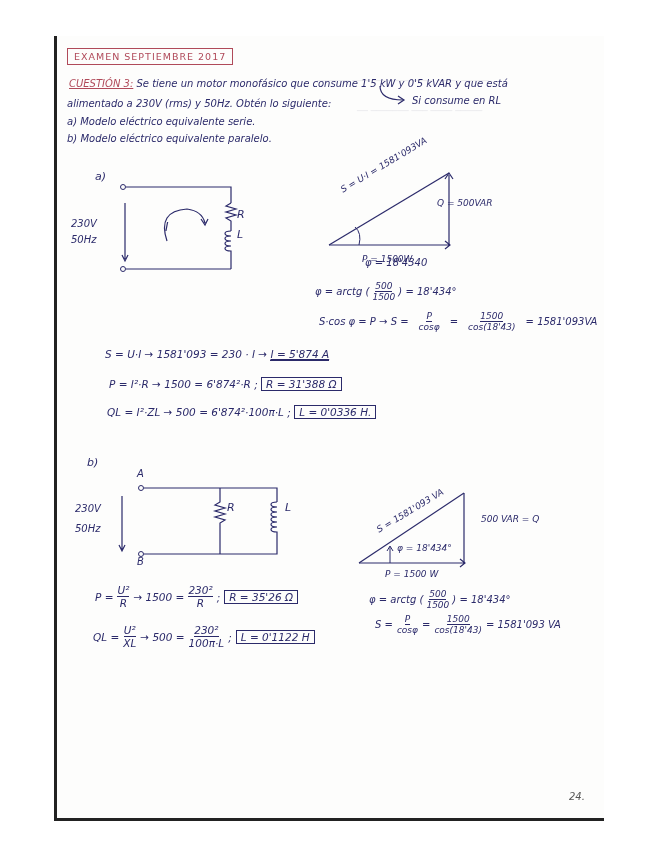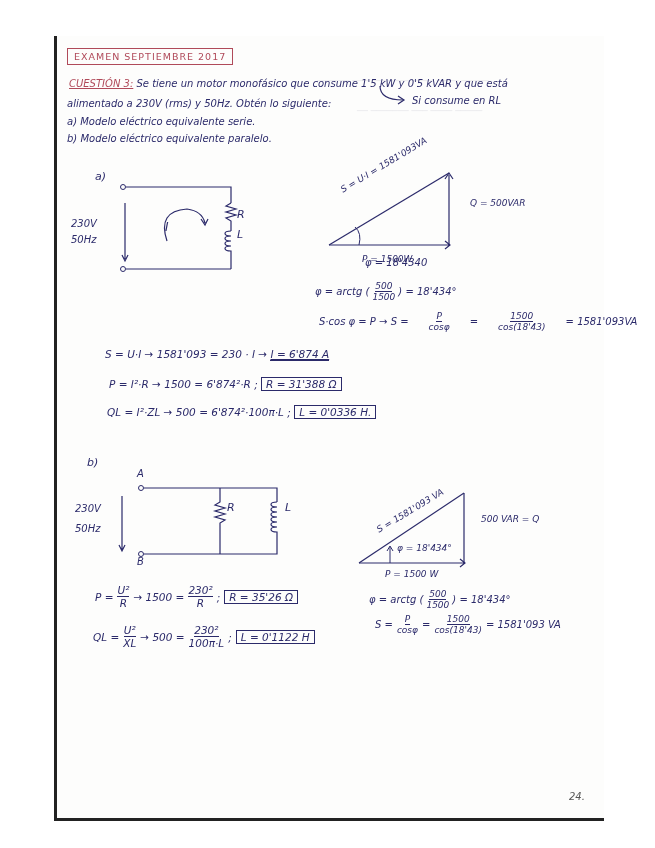--- a/index.html
+++ b/index.html
@@ -62,7 +62,7 @@
     <path d="M32 74 Q35 62 28 56" stroke="#2b2a6a" fill="none" stroke-width="1"></path>
   </svg>
   <div class="hw" style="left:282px;top:150px;font-size:9px;transform:rotate(-31deg);transform-origin:left top;">S = U·I = 1581'093VA</div>
-  <div class="hw" style="left:413px;top:162px;font-size:9px;">Q = 500VAR</div>
+  <div class="hw" style="left:380px;top:162px;font-size:9px;">Q = 500VAR</div>
   <div class="hw" style="left:305px;top:218px;font-size:9px;">P = 1500W</div>
   <div class="hw" style="left:308px;top:190px;font-size:10px;margin-top:31px;">φ = 18'4340</div>
 

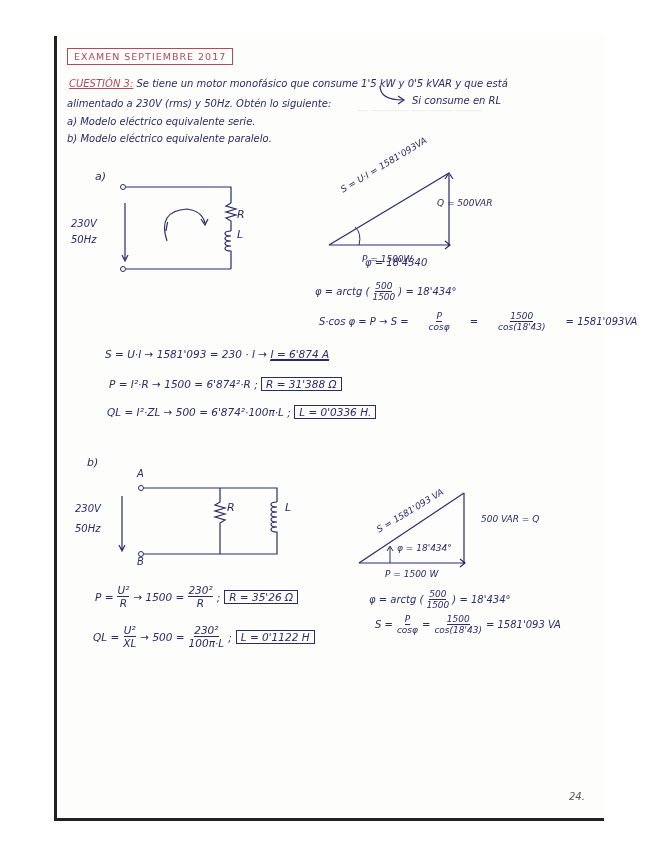--- a/index.html
+++ b/index.html
@@ -75,7 +75,7 @@
     <span>) = 18'434°</span>
   </div>
 
-  <div class="hw" style="left:262px;top:275px;font-size:10px;display:flex;align-items:center;gap:20px;">
+  <div class="hw" style="left:262px;top:275px;font-size:10px;display:flex;align-items:center;gap:10px;">
     <span>S·cos φ = P → S =</span>
     <span style="display:inline-flex;flex-direction:column;align-items:center;font-size:9px;">
       <span style="border-bottom:1px solid #2b2a6a;">P</span>

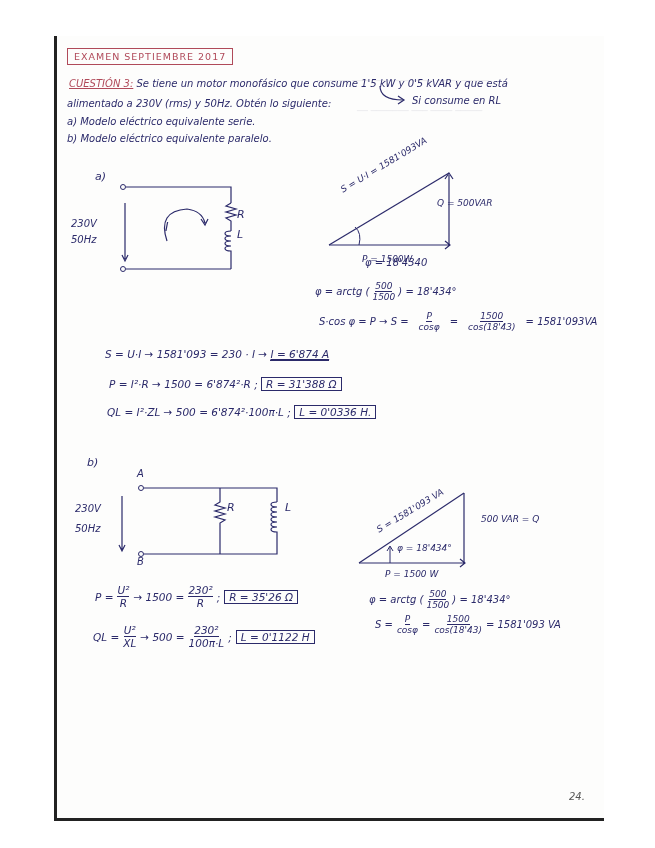--- a/index.html
+++ b/index.html
@@ -91,7 +91,7 @@
 
   <div class="hw" style="left:48px;top:312px;font-size:10.5px;">
     <span>S = U·I → 1581'093 = 230 · I →</span>
-    <span class="ul" style="border-bottom:1px solid #2b2a6a;">I = 6'874 A</span>
+    <span class="ul" style="border-bottom:1px solid #2b2a6a;">I = 5'874 A</span>
   </div>
   <div class="hw" style="left:52px;top:342px;font-size:10.5px;">
     <span>P = I²·R → 1500 = 6'874²·R ;</span>

